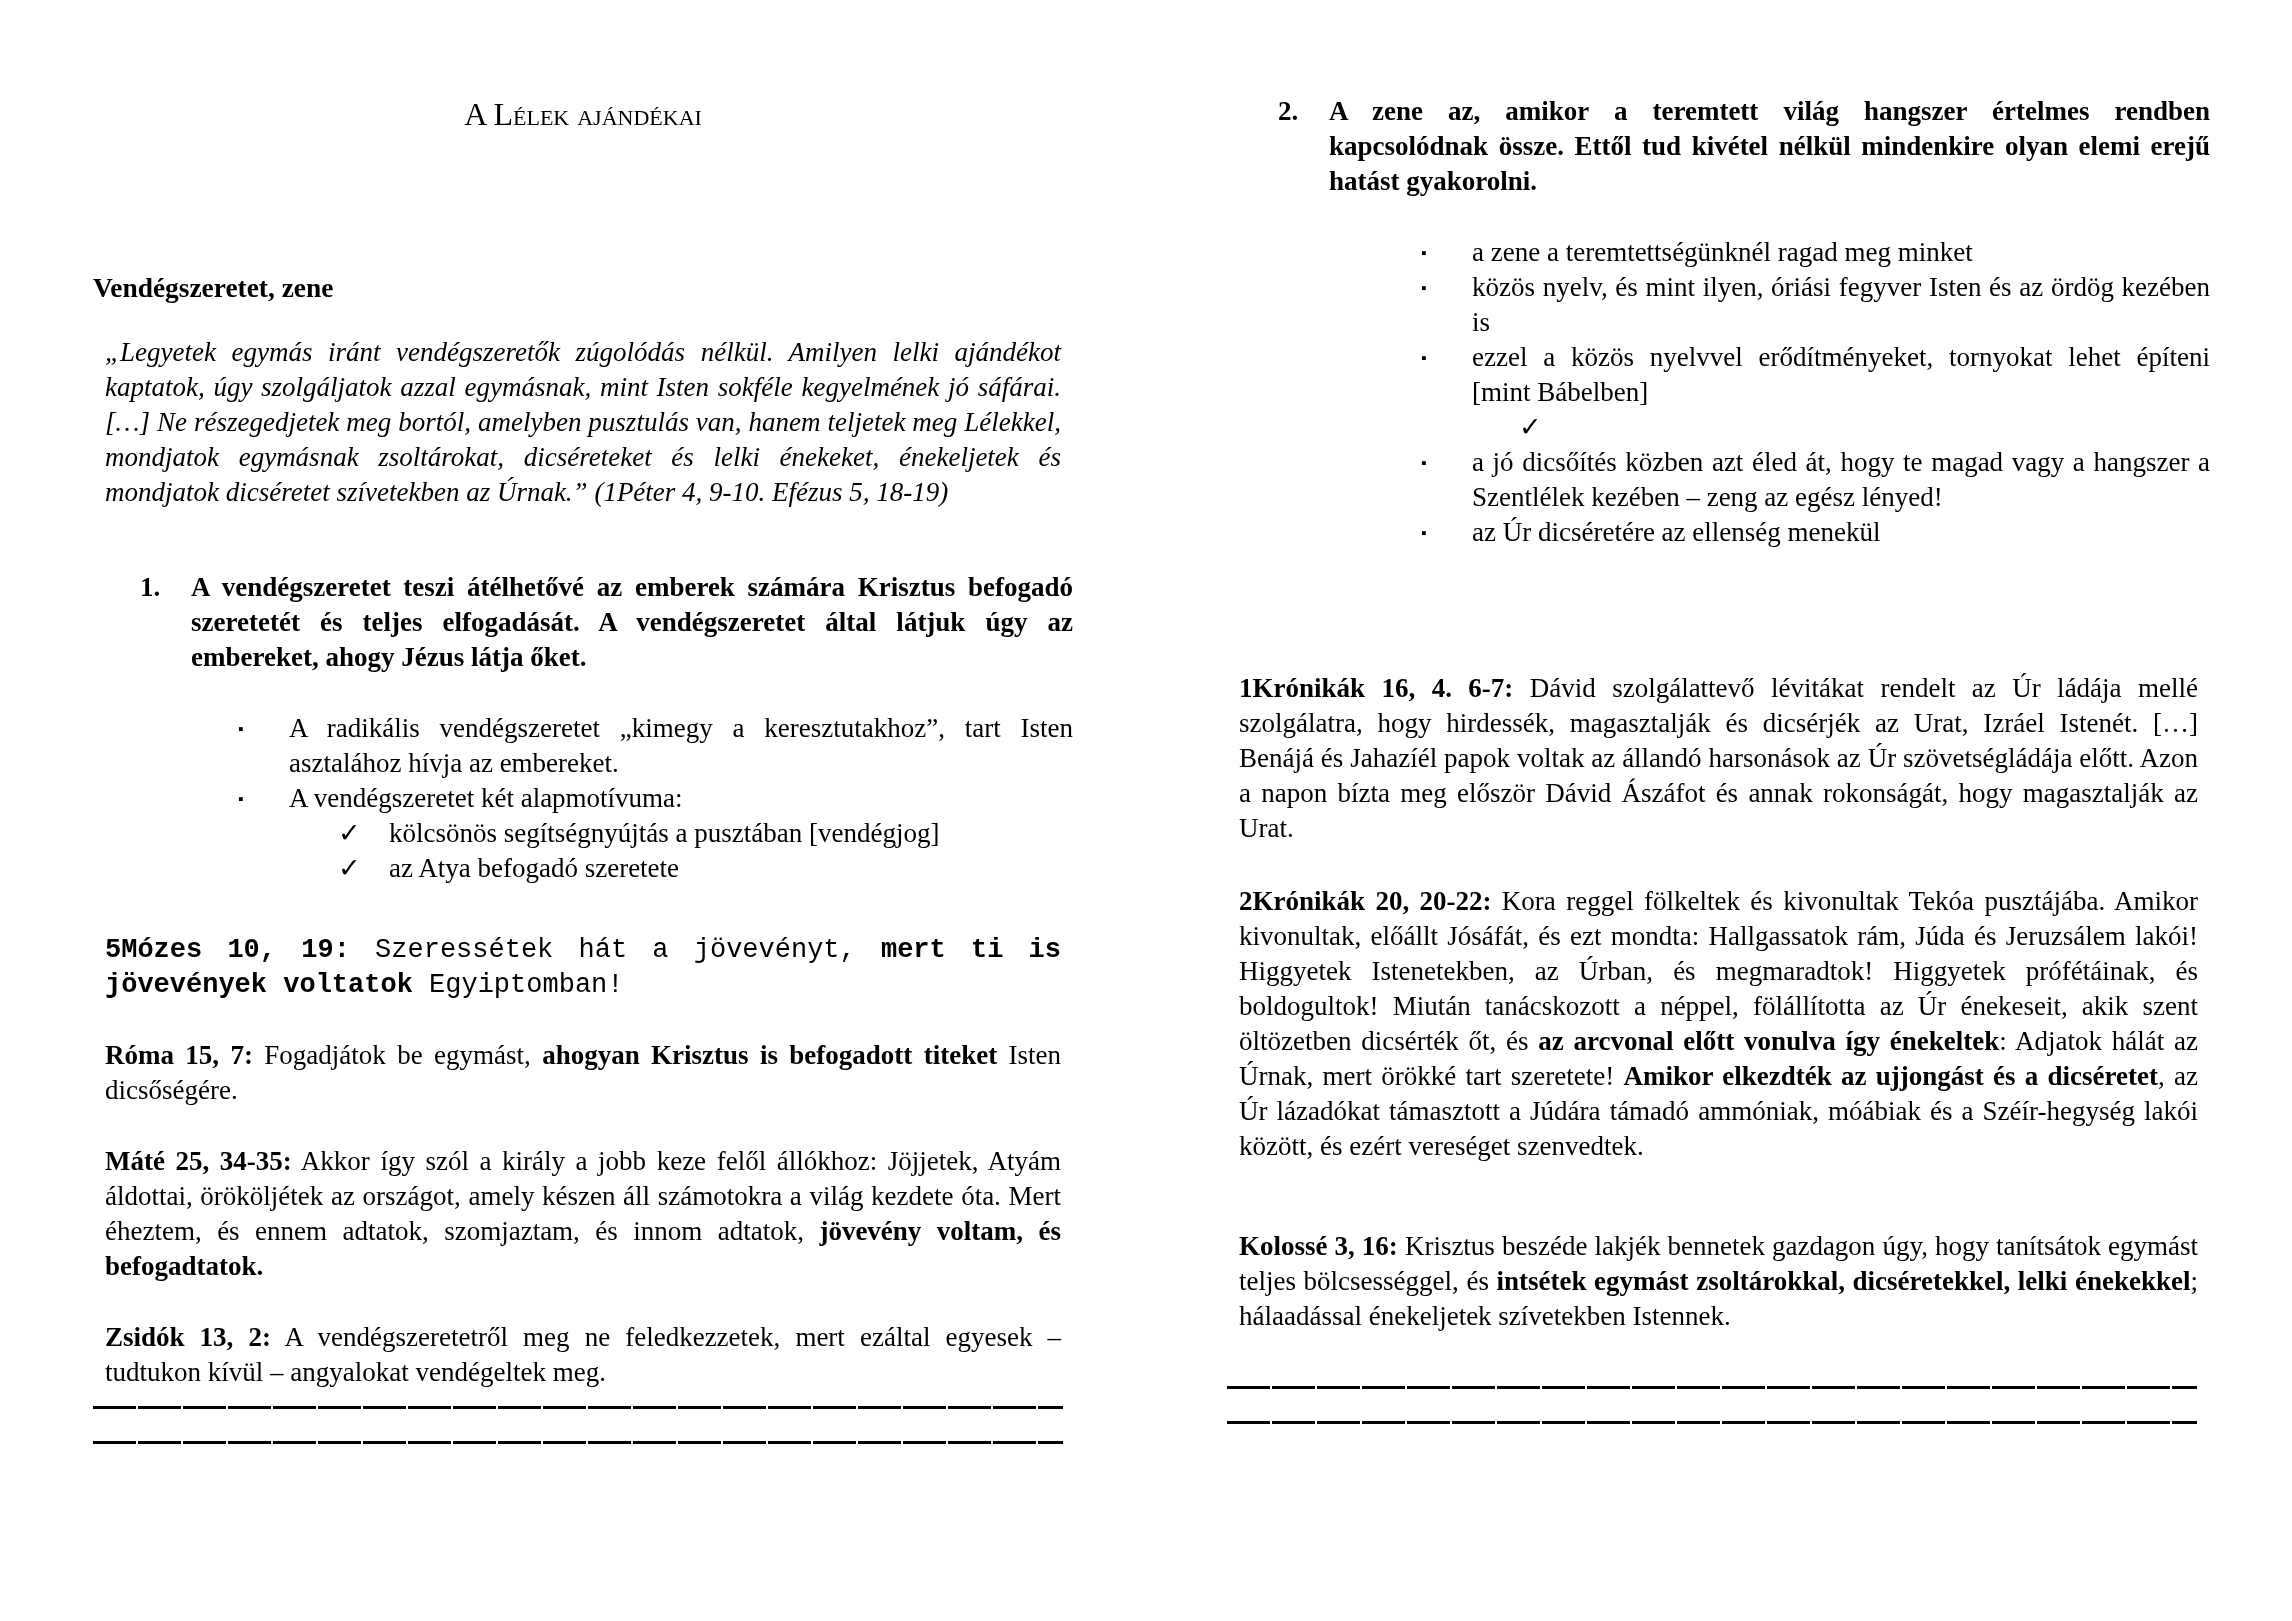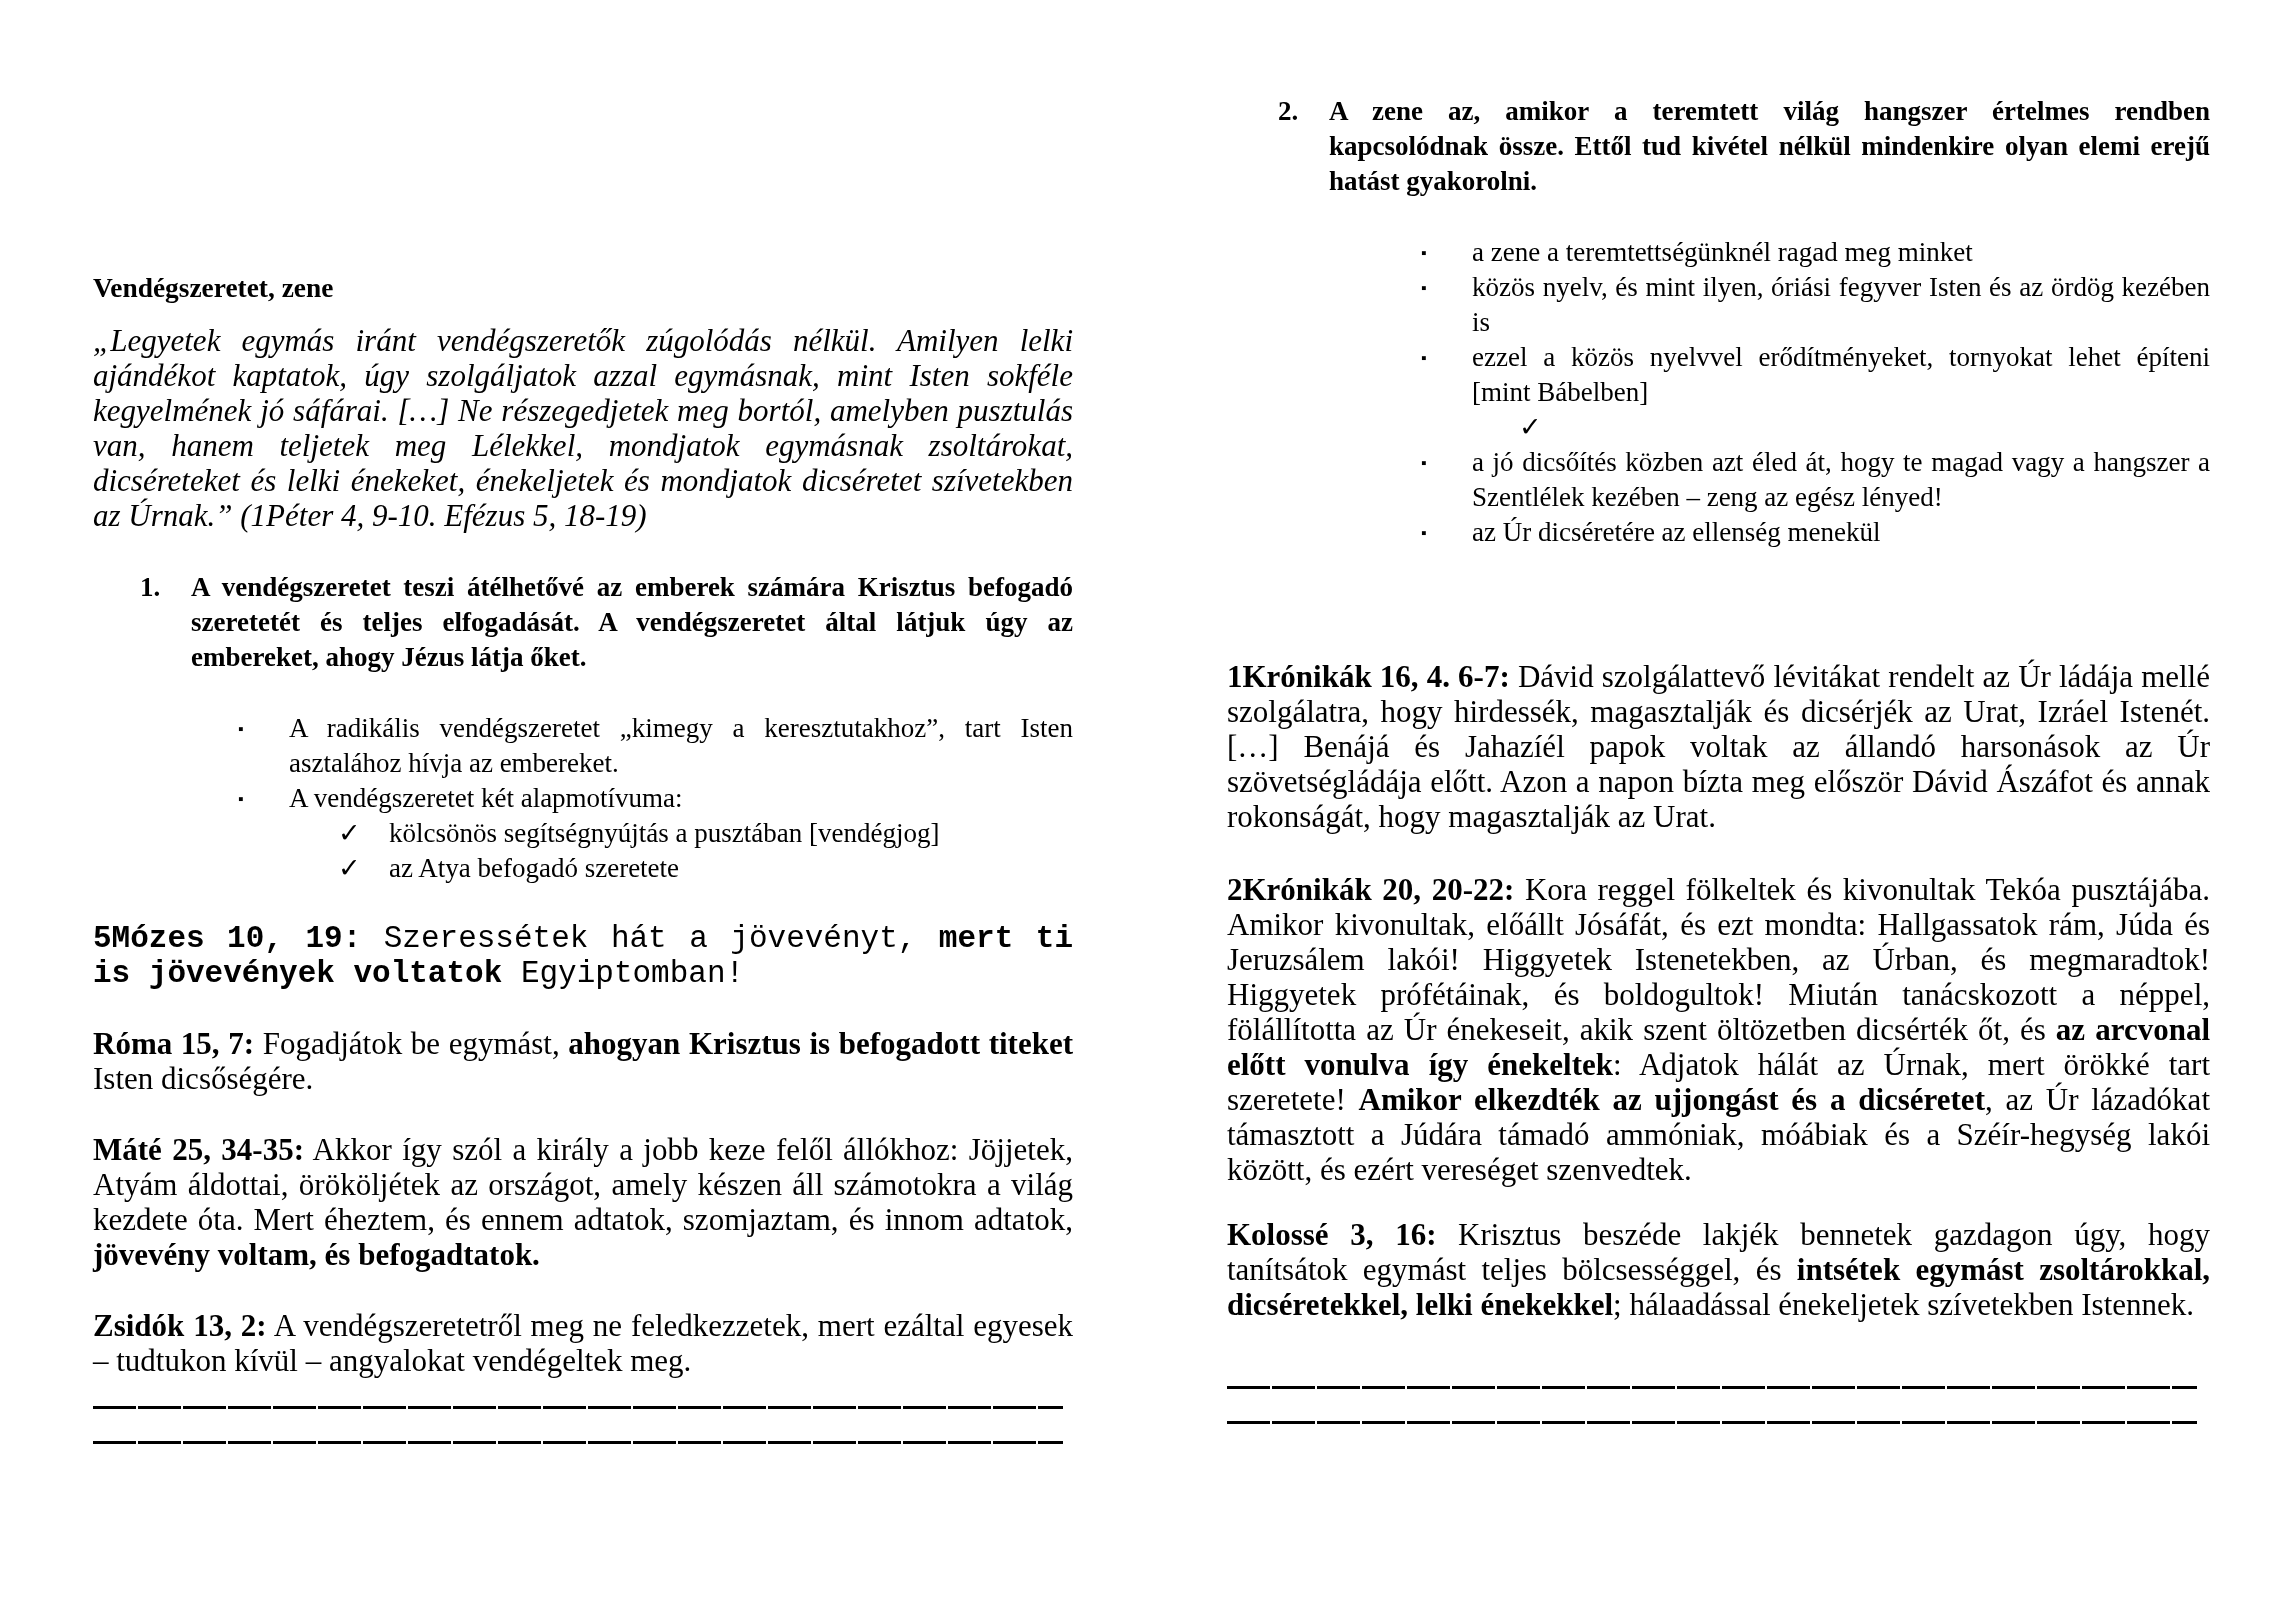--- a/index.html
+++ b/index.html
@@ -34,6 +34,7 @@
 <body>
 
 <div class="title">
+  <div>A Lélek ajándékai</div>
 </div>
 
 <div class="page-col" id="left-col">

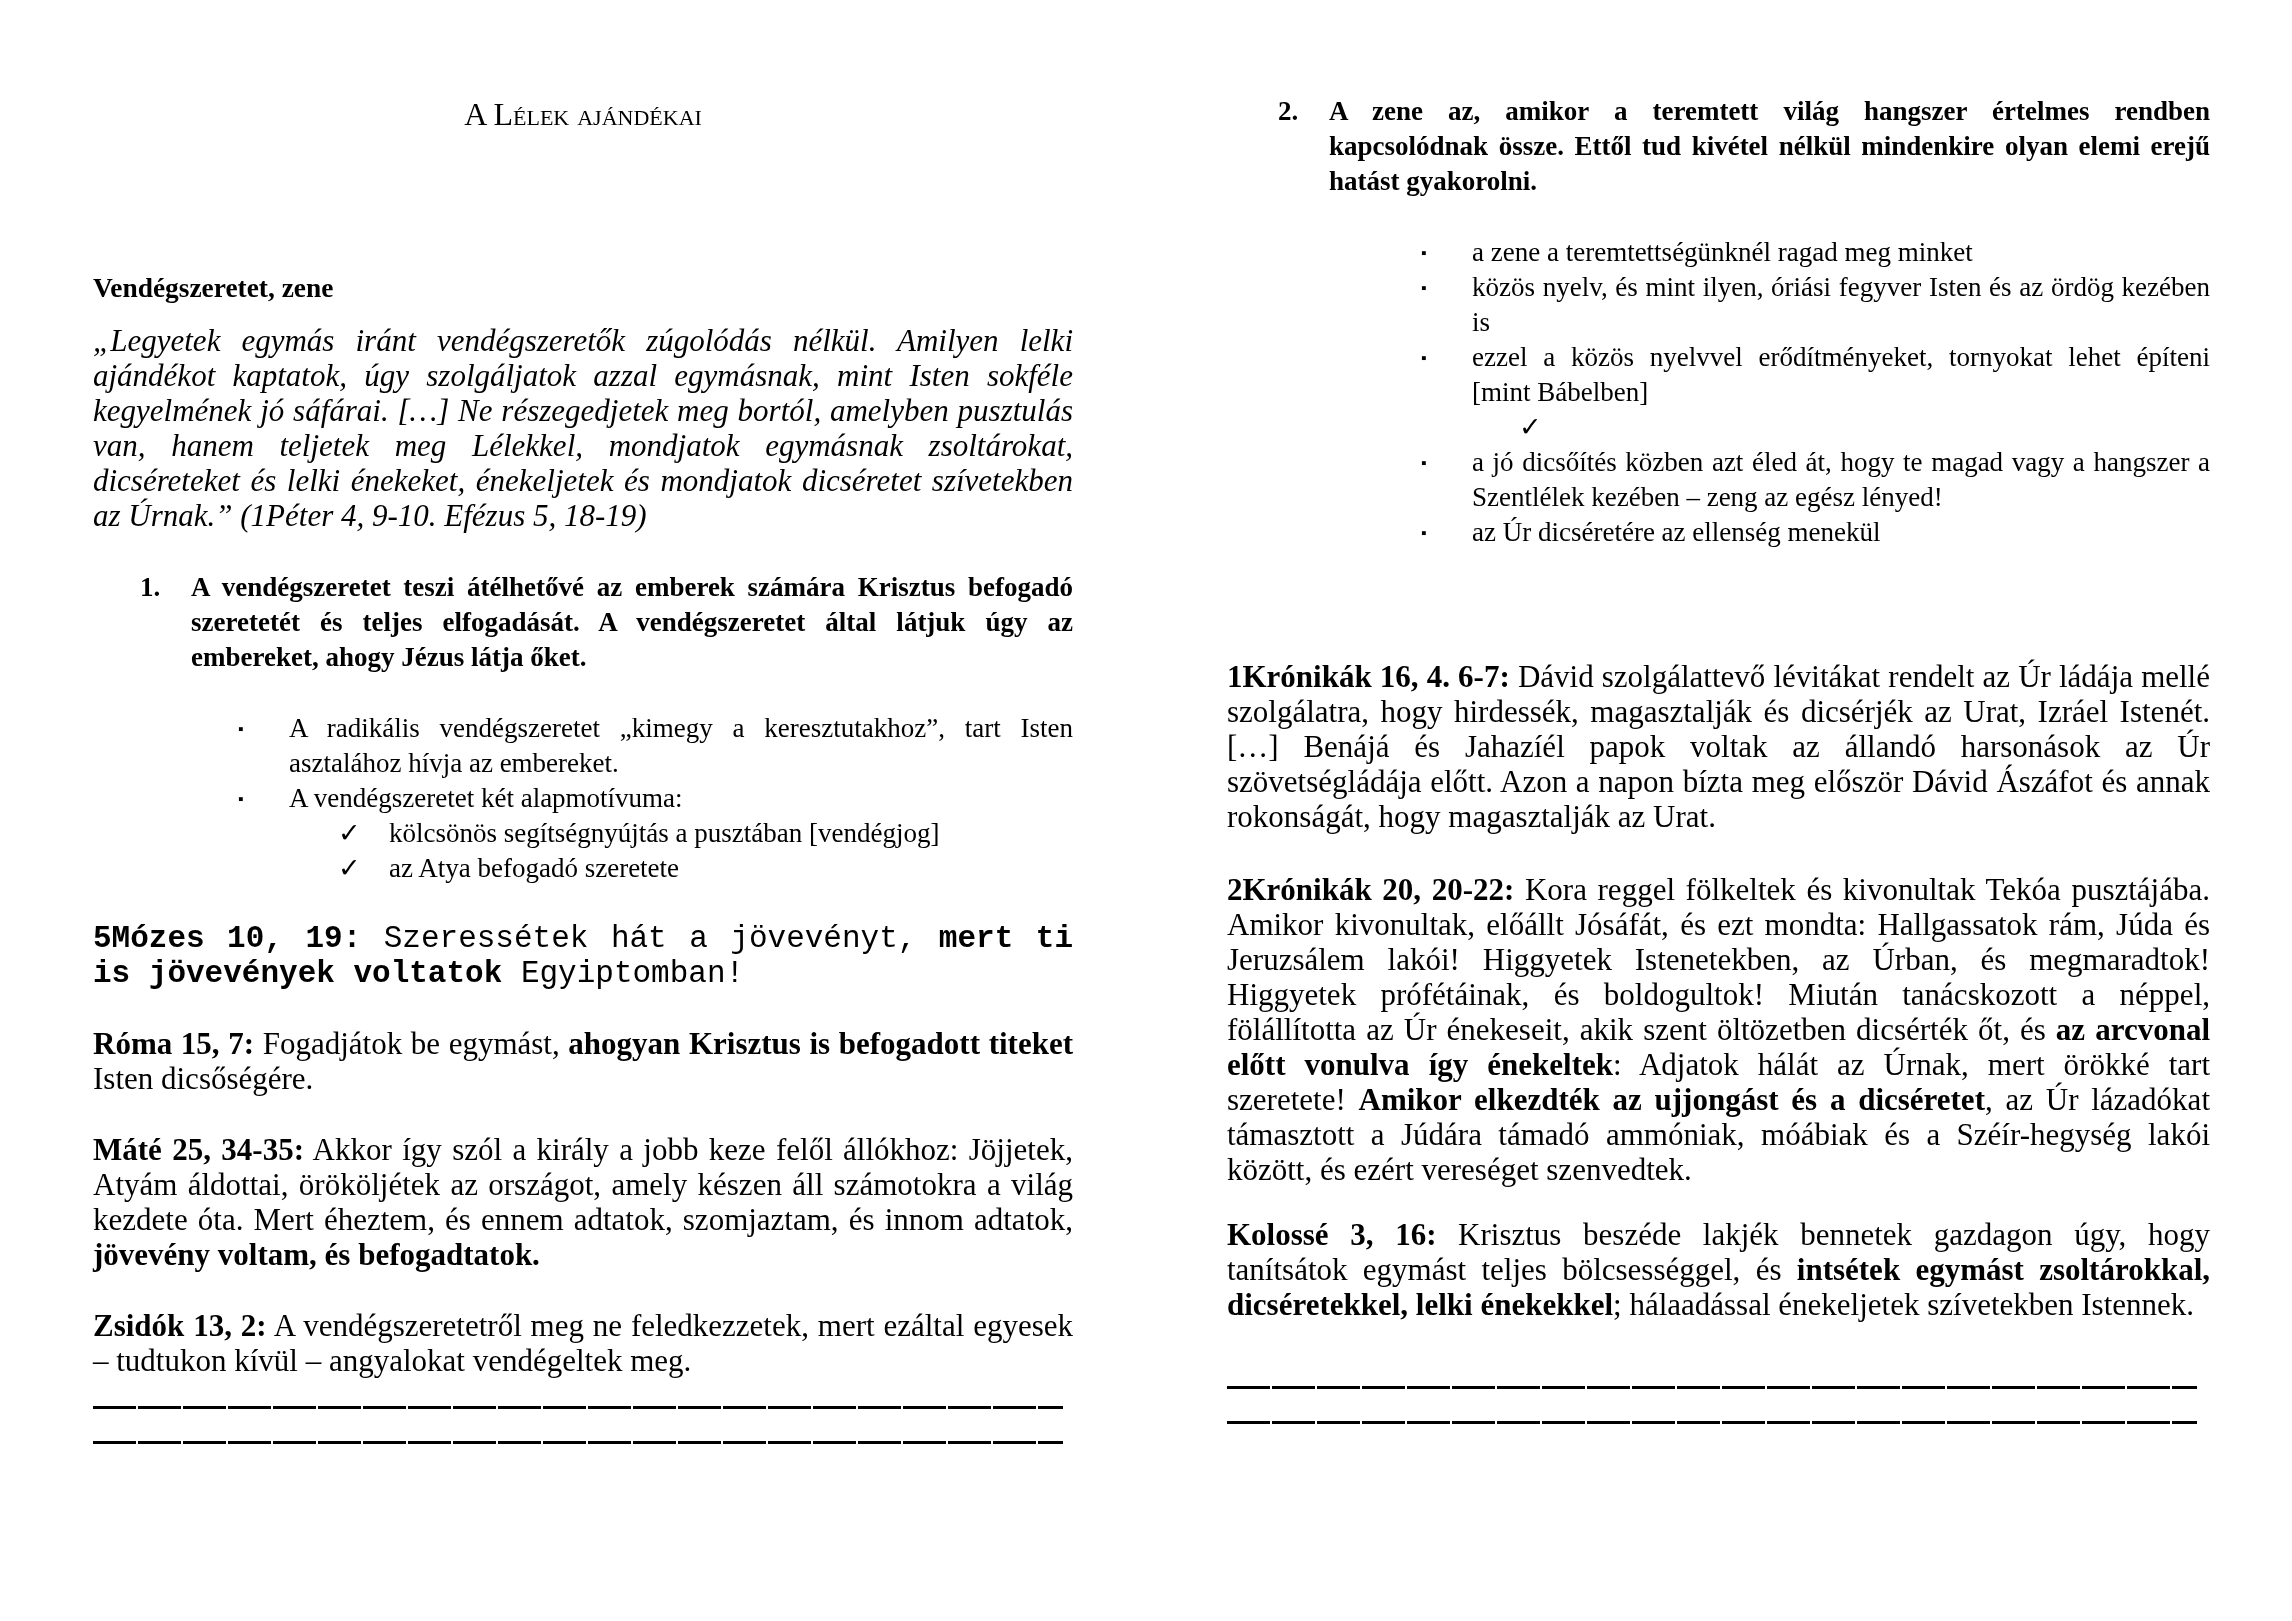--- a/index.html
+++ b/index.html
@@ -11,7 +11,7 @@
   .title { position: absolute; top: 94px; left: 93px; width: 980px; text-align: center;
            font-size: 32px; line-height: 41px; font-variant: small-caps; letter-spacing: 0; }
   .title div { white-space: nowrap; }
-  .p { font-size: 31px; line-height: 35px; text-align: justify; margin: 0; }
+  .p { font-size: 27px; line-height: 35px; text-align: justify; margin: 12px; }
   .italic { font-style: italic; }
   b, .bold { font-weight: bold; }
   .heading { position: absolute; top: 253px; left: 0; font-size: 27.4px; font-weight: bold; margin-top: 20px; }

